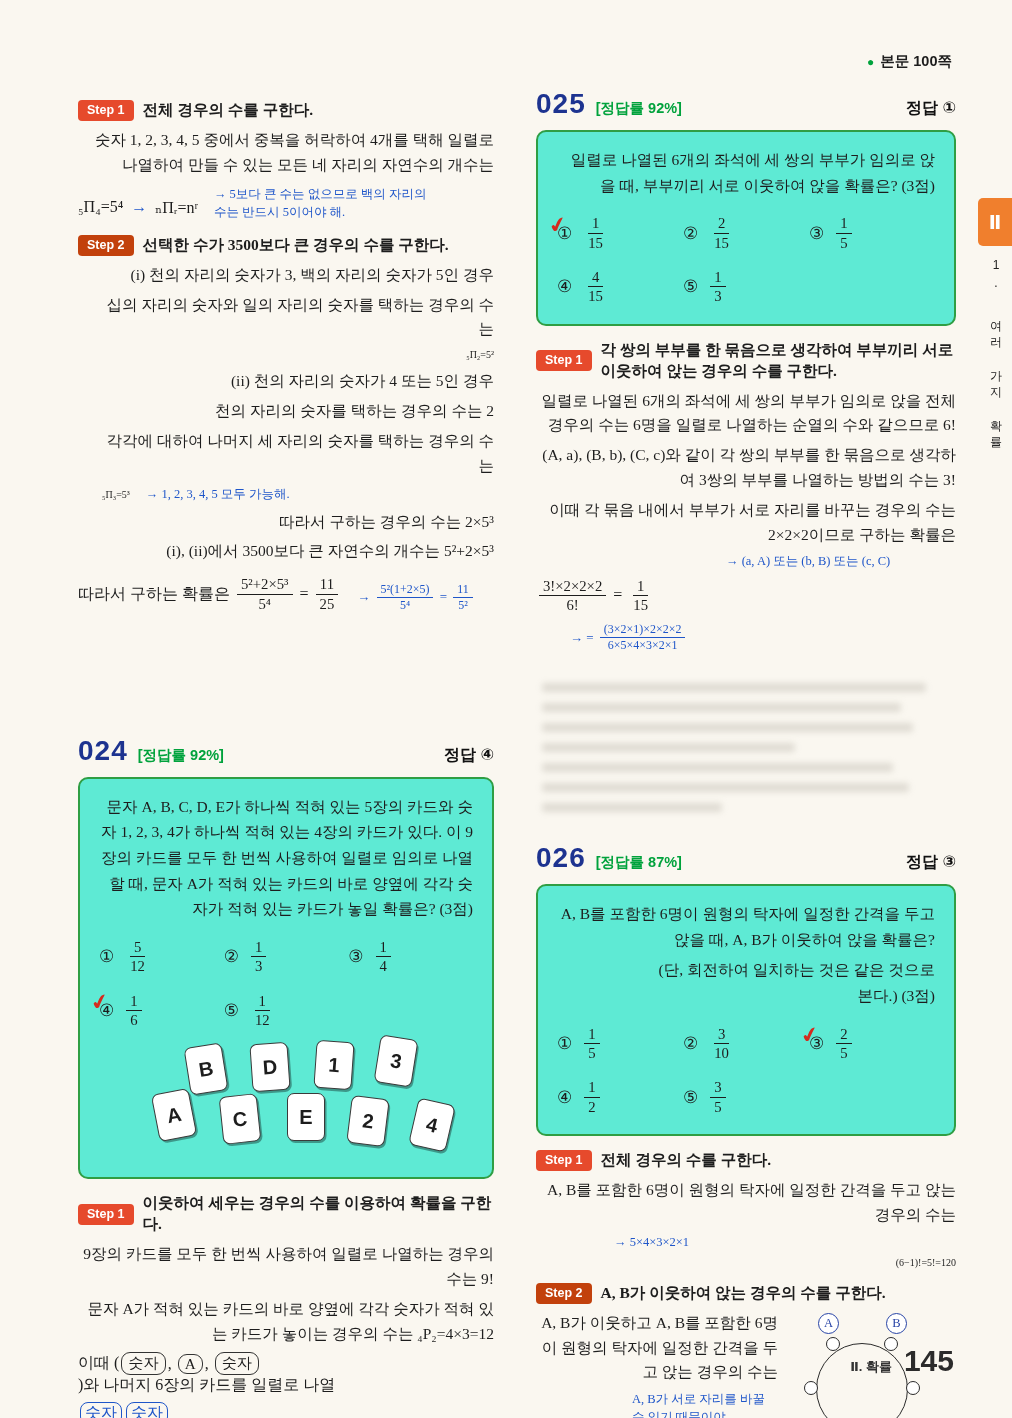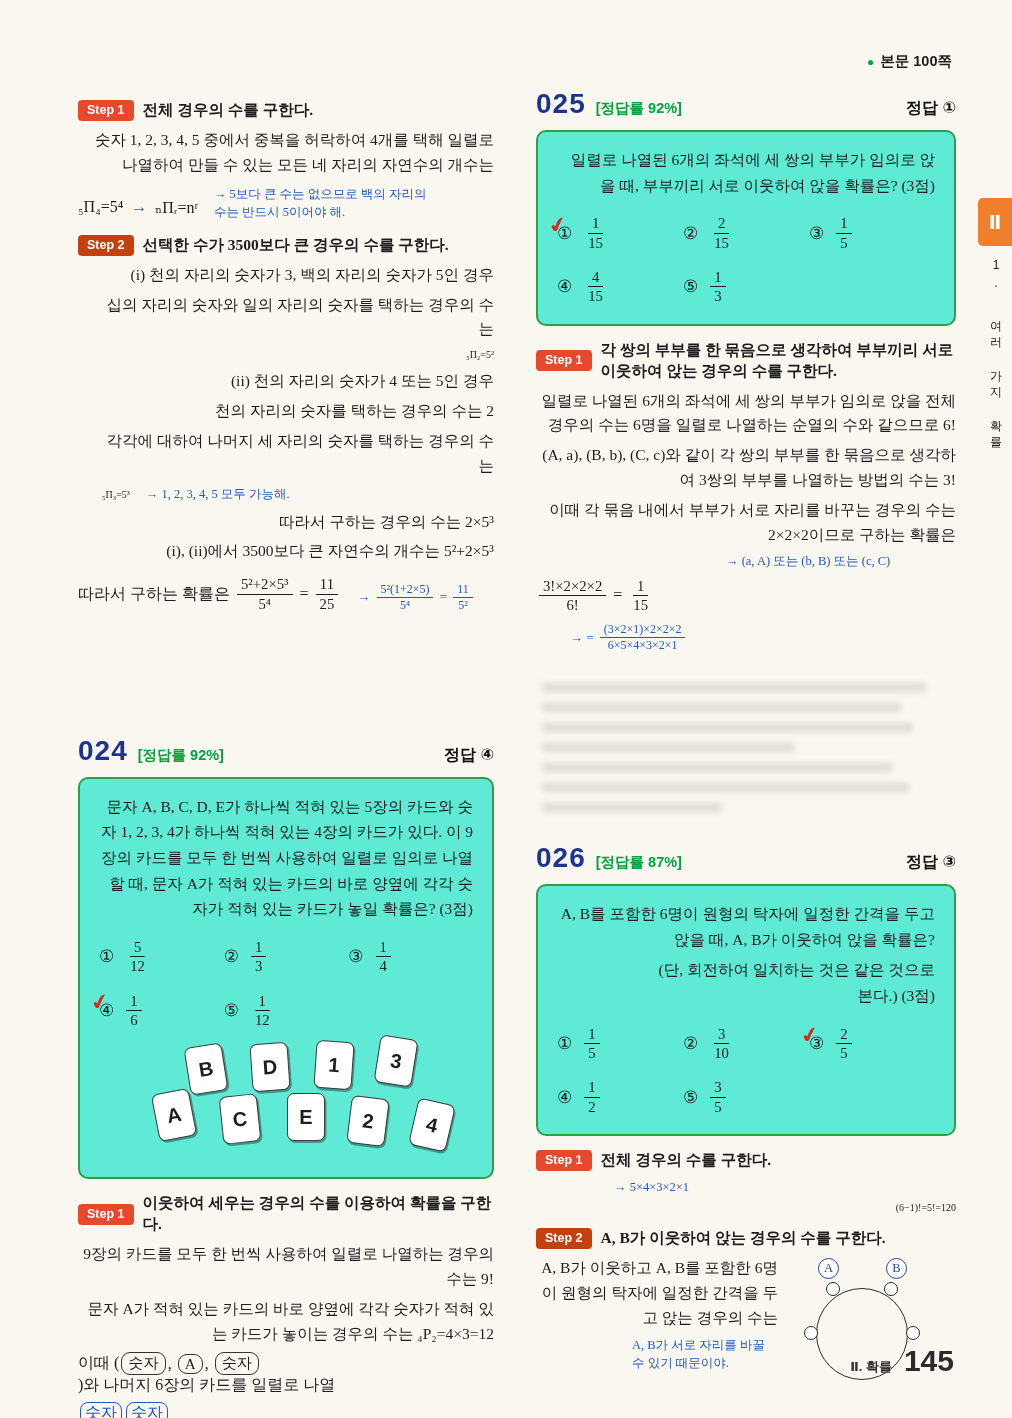--- a/index.html
+++ b/index.html
@@ -408,6 +408,7 @@
         <span class="badge red">Step 1</span>
         <span class="step-title">전체 경우의 수를 구한다.</span>
       </div>
+      <p>A, B를 포함한 6명이 원형의 탁자에 일정한 간격을 두고 앉는 경우의 수는</p>
       <div class="note" style="padding-left:78px">→ 5×4×3×2×1</div>
       <p class="eqtext">(6−1)!=5!=120</p>
       <div class="step-line">

